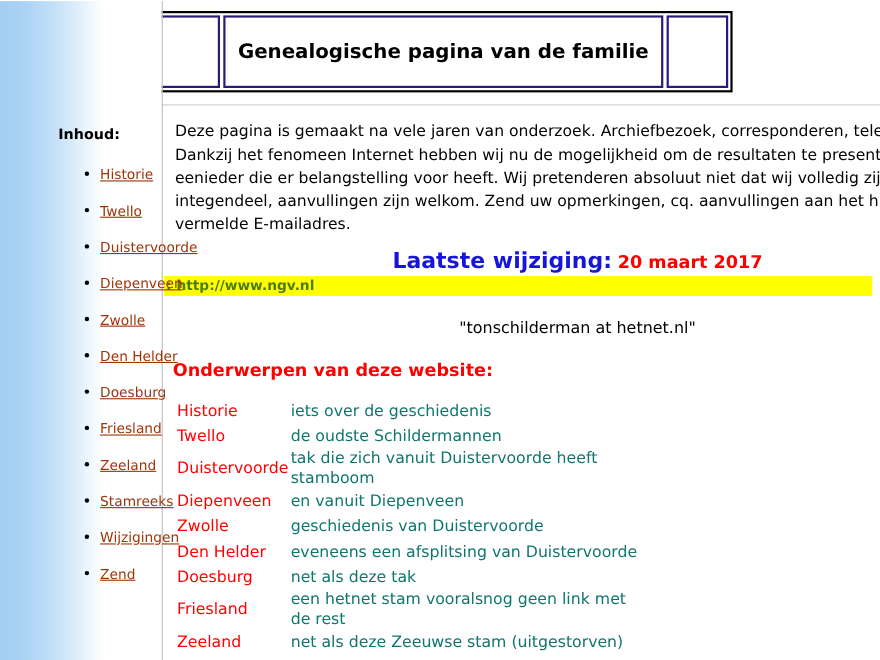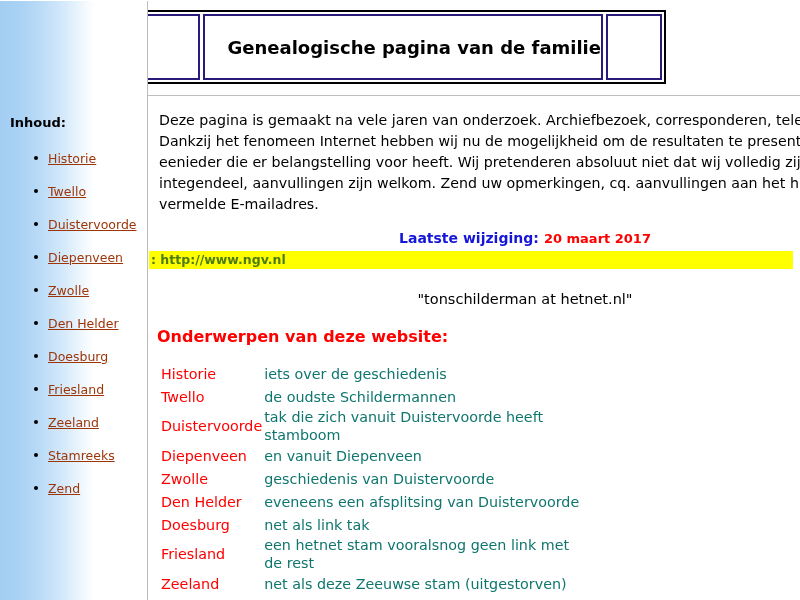--- a/index.html
+++ b/index.html
@@ -54,7 +54,7 @@
     display: flex;
     flex-direction: row;
     align-items: center;
-    justify-content: flex-end;
+    justify-content: center;
     padding-top: 2px;
   }
   .hdr-line1 {

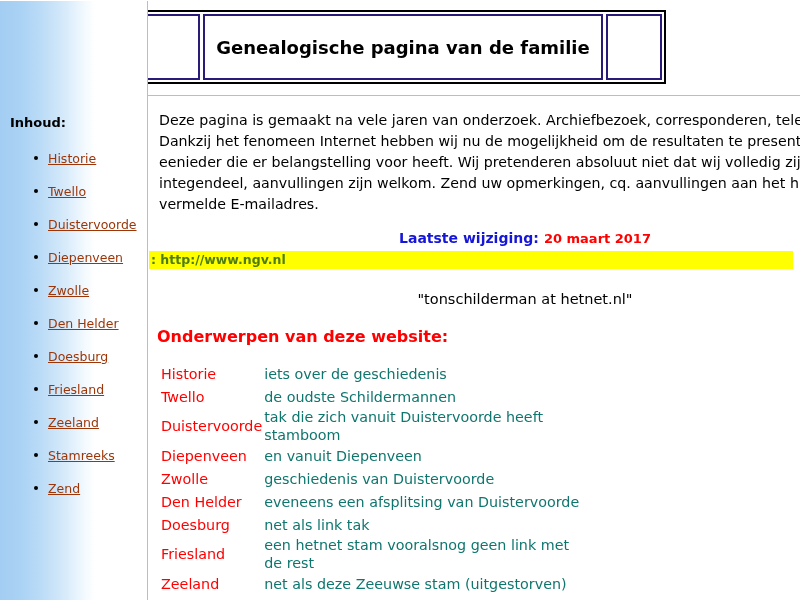--- a/index.html
+++ b/index.html
@@ -107,6 +107,7 @@
     left: 0;
     top: 95px;
     width: 147px;
+    padding-left: 43px;
   }
   .sidebar-title {
     font-size: 13px;

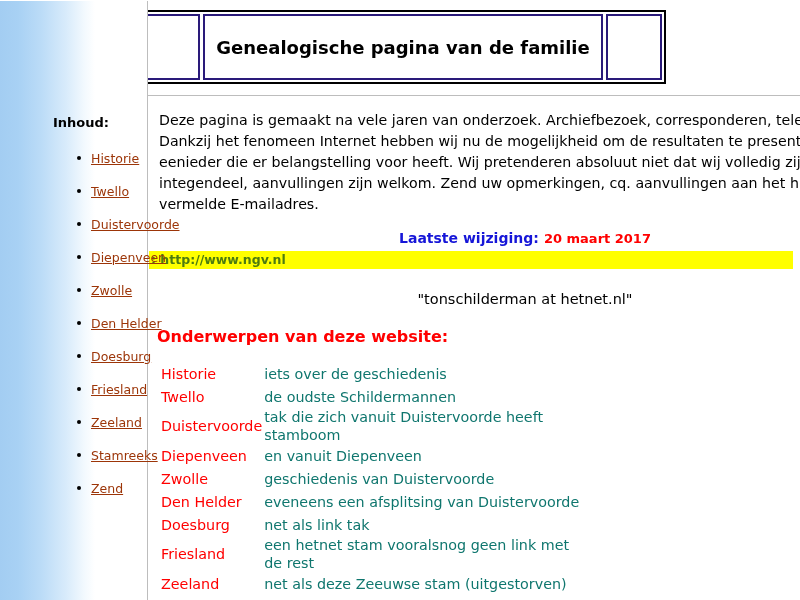--- a/index.html
+++ b/index.html
@@ -171,7 +171,7 @@
   }
   .lastmod .lbl {
     color: #1616d8;
-    font-size: 14px;
+    font-size: 20px;
     font-weight: bold;
   }
   .lastmod .val {

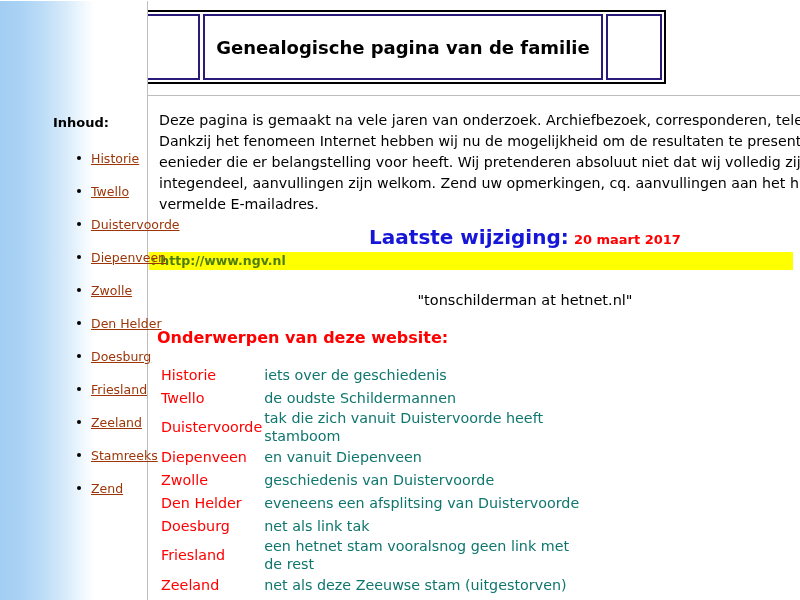--- a/index.html
+++ b/index.html
@@ -176,7 +176,7 @@
   }
   .lastmod .val {
     color: #ff0000;
-    font-size: 13px;
+    font-size: 16px;
     font-weight: bold;
   }
 

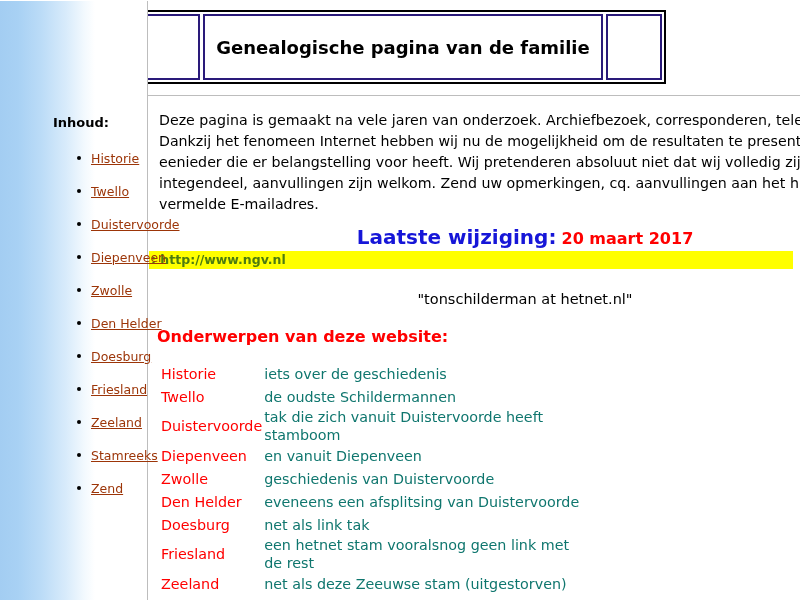--- a/index.html
+++ b/index.html
@@ -295,6 +295,10 @@
           </li>
           <li>
             <span class="bullet"></span>
+            <a>Wijzigingen</a>
+          </li>
+          <li>
+            <span class="bullet"></span>
             <a>Zend</a>
           </li>
         </ul>

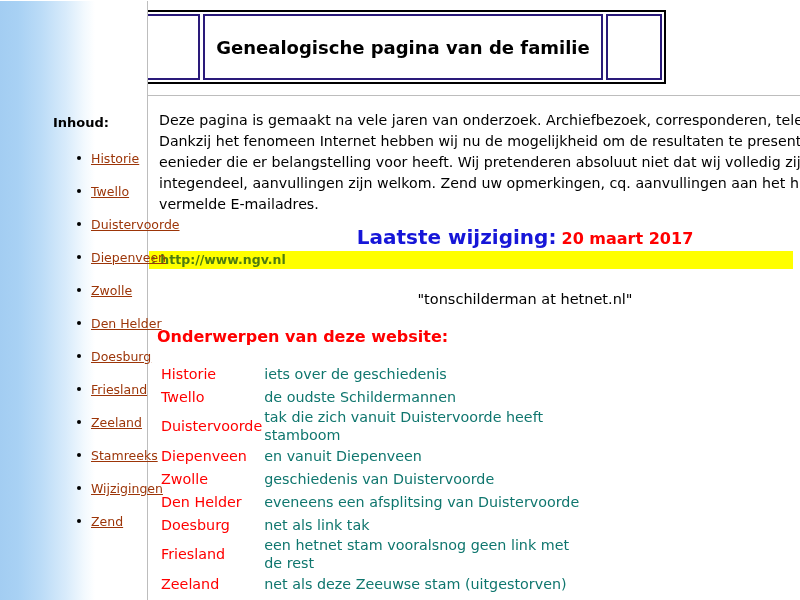--- a/index.html
+++ b/index.html
@@ -350,7 +350,7 @@
           </tr>
           <tr>
             <td class="name">Doesburg</td>
-            <td class="desc">net als link tak</td>
+            <td class="desc">net als deze tak</td>
           </tr>
           <tr>
             <td class="name">Friesland</td>

